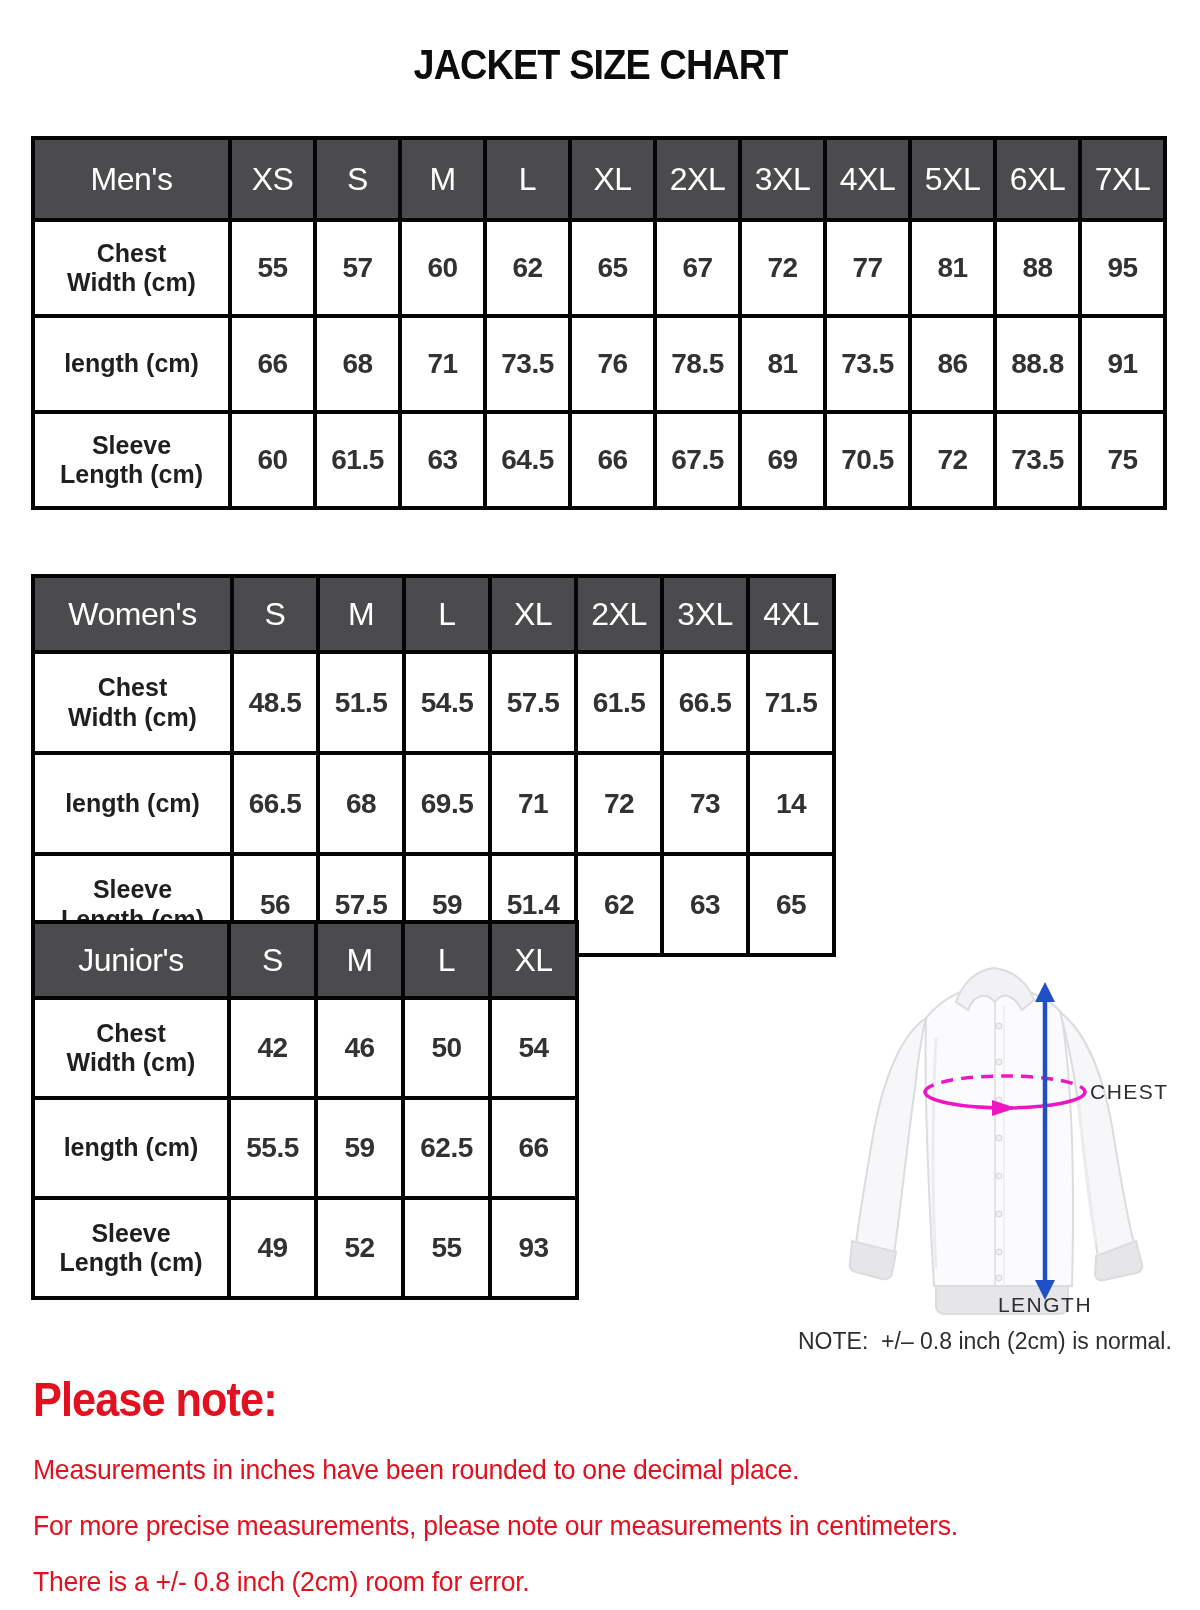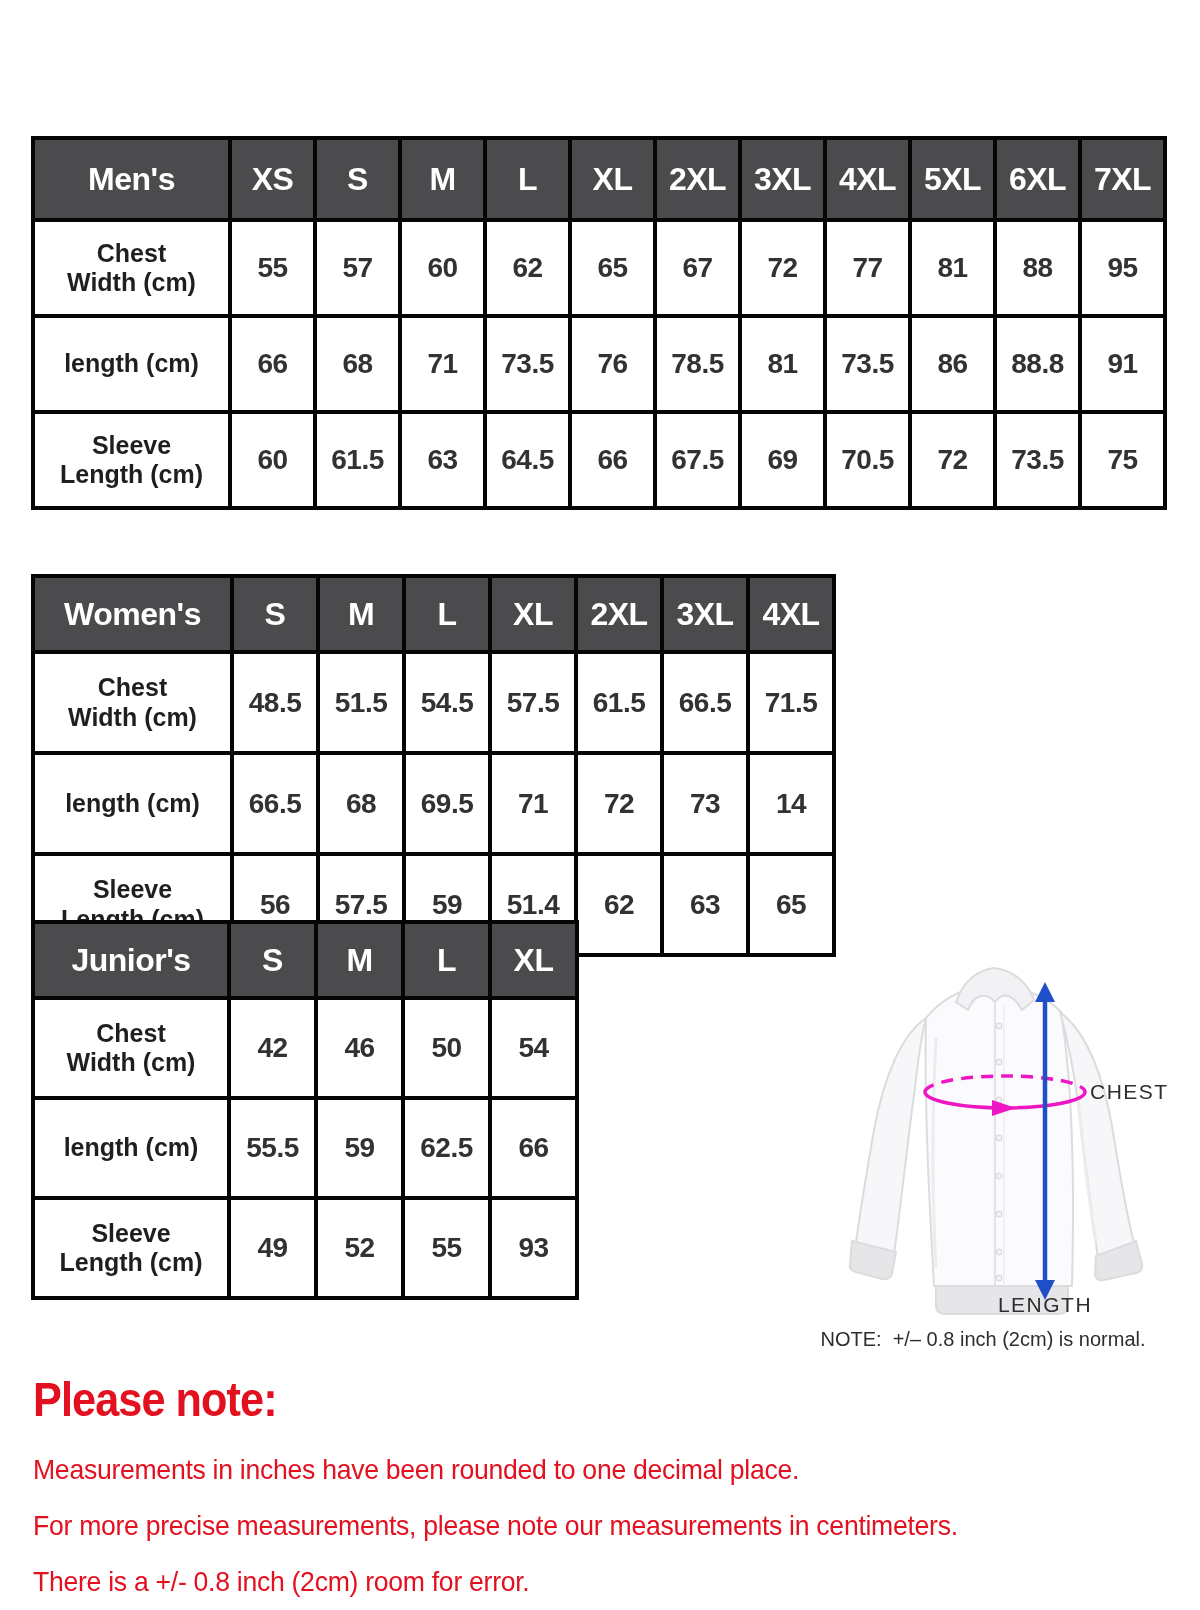--- a/index.html
+++ b/index.html
@@ -62,6 +62,9 @@
 
 <div class="page">
 
+  <div class="title-wrap">
+    <h1>JACKET SIZE CHART</h1>
+  </div>
 
   <div class="size-table t-mens">
       <table>

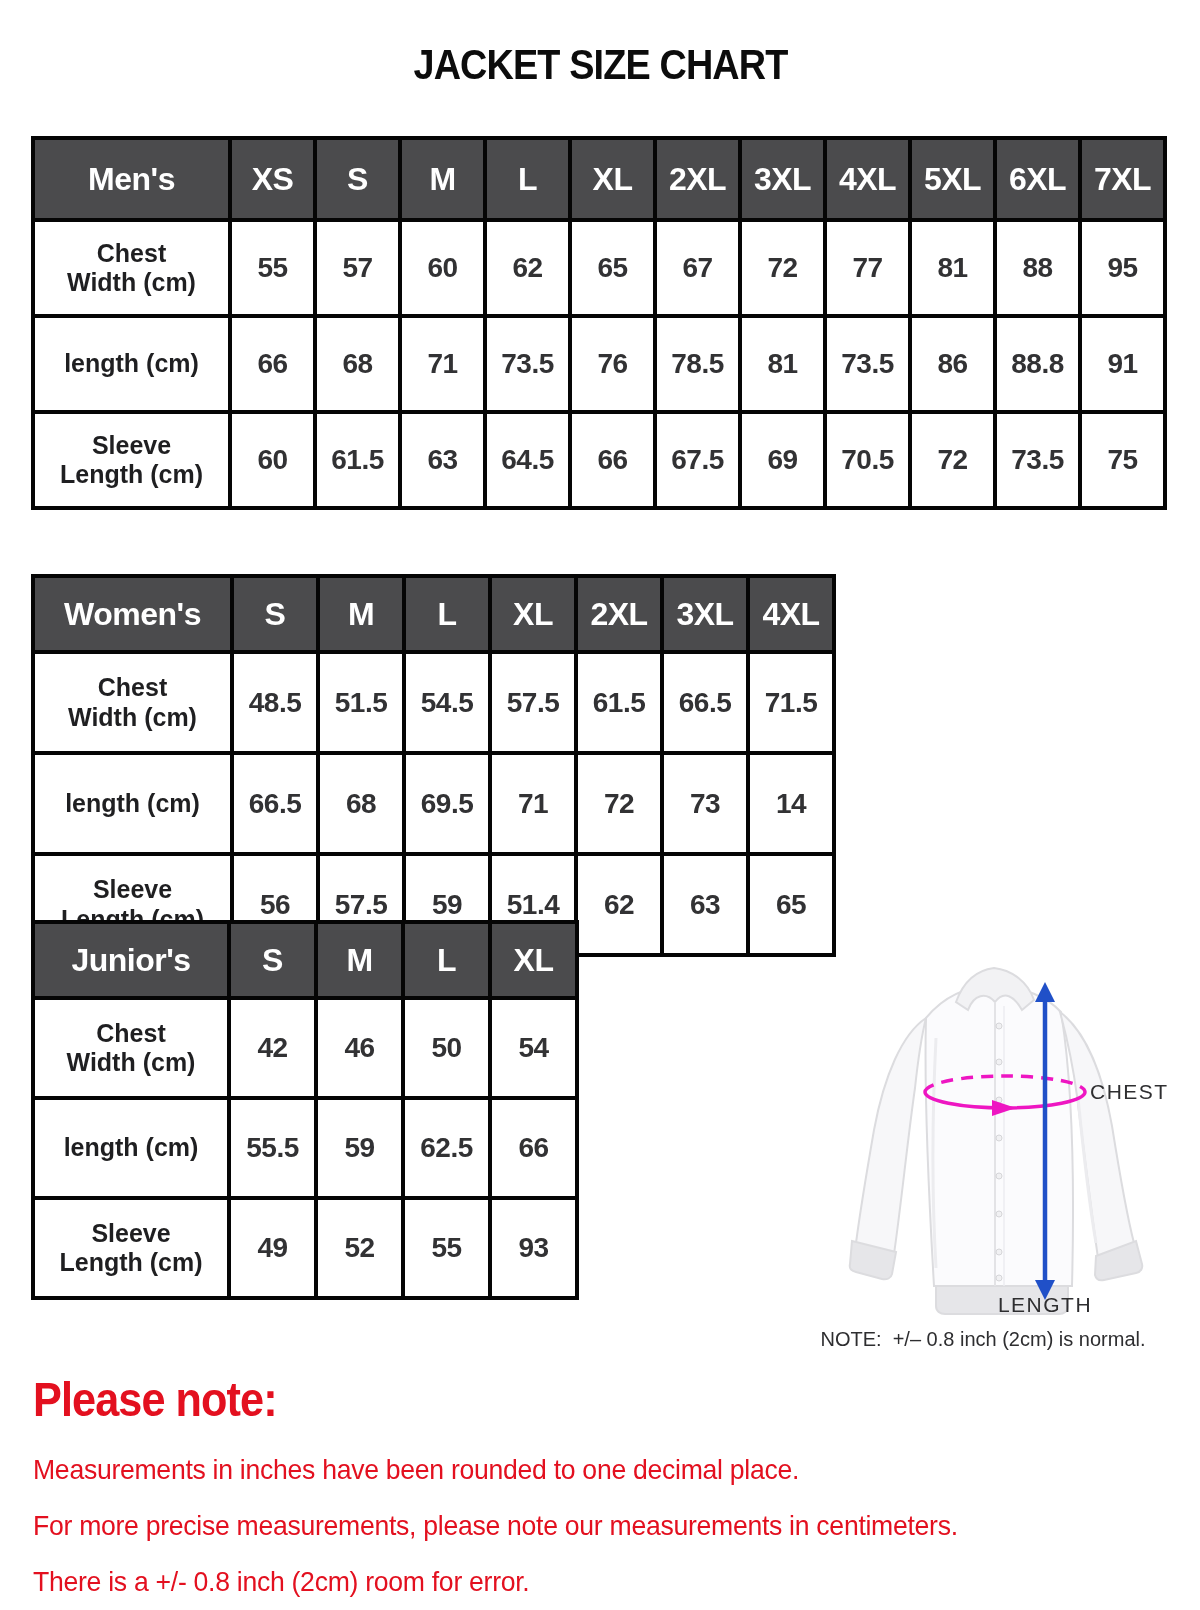--- a/index.html
+++ b/index.html
@@ -24,7 +24,7 @@
   .size-table{position:absolute}
   .size-table table{border-collapse:collapse;table-layout:fixed}
   .size-table th,.size-table td{border:4px solid var(--table-border);text-align:center;vertical-align:middle}
-  .size-table thead th{background:var(--table-header-bg);color:#ffffff;font-size:32px;font-weight:bold;letter-spacing:-.5px}
+  .size-table thead th{background:var(--table-header-bg);color:#ffffff;font-size:32px;font-weight:normal;letter-spacing:-.5px}
   .size-table tbody td{font-size:28px;font-weight:bold;color:var(--value-text);letter-spacing:-.5px}
   .size-table tbody th.rowlabel{white-space:pre-line;font-size:25px;line-height:1.18;font-weight:bold;color:var(--label-text);background:#fff}
 

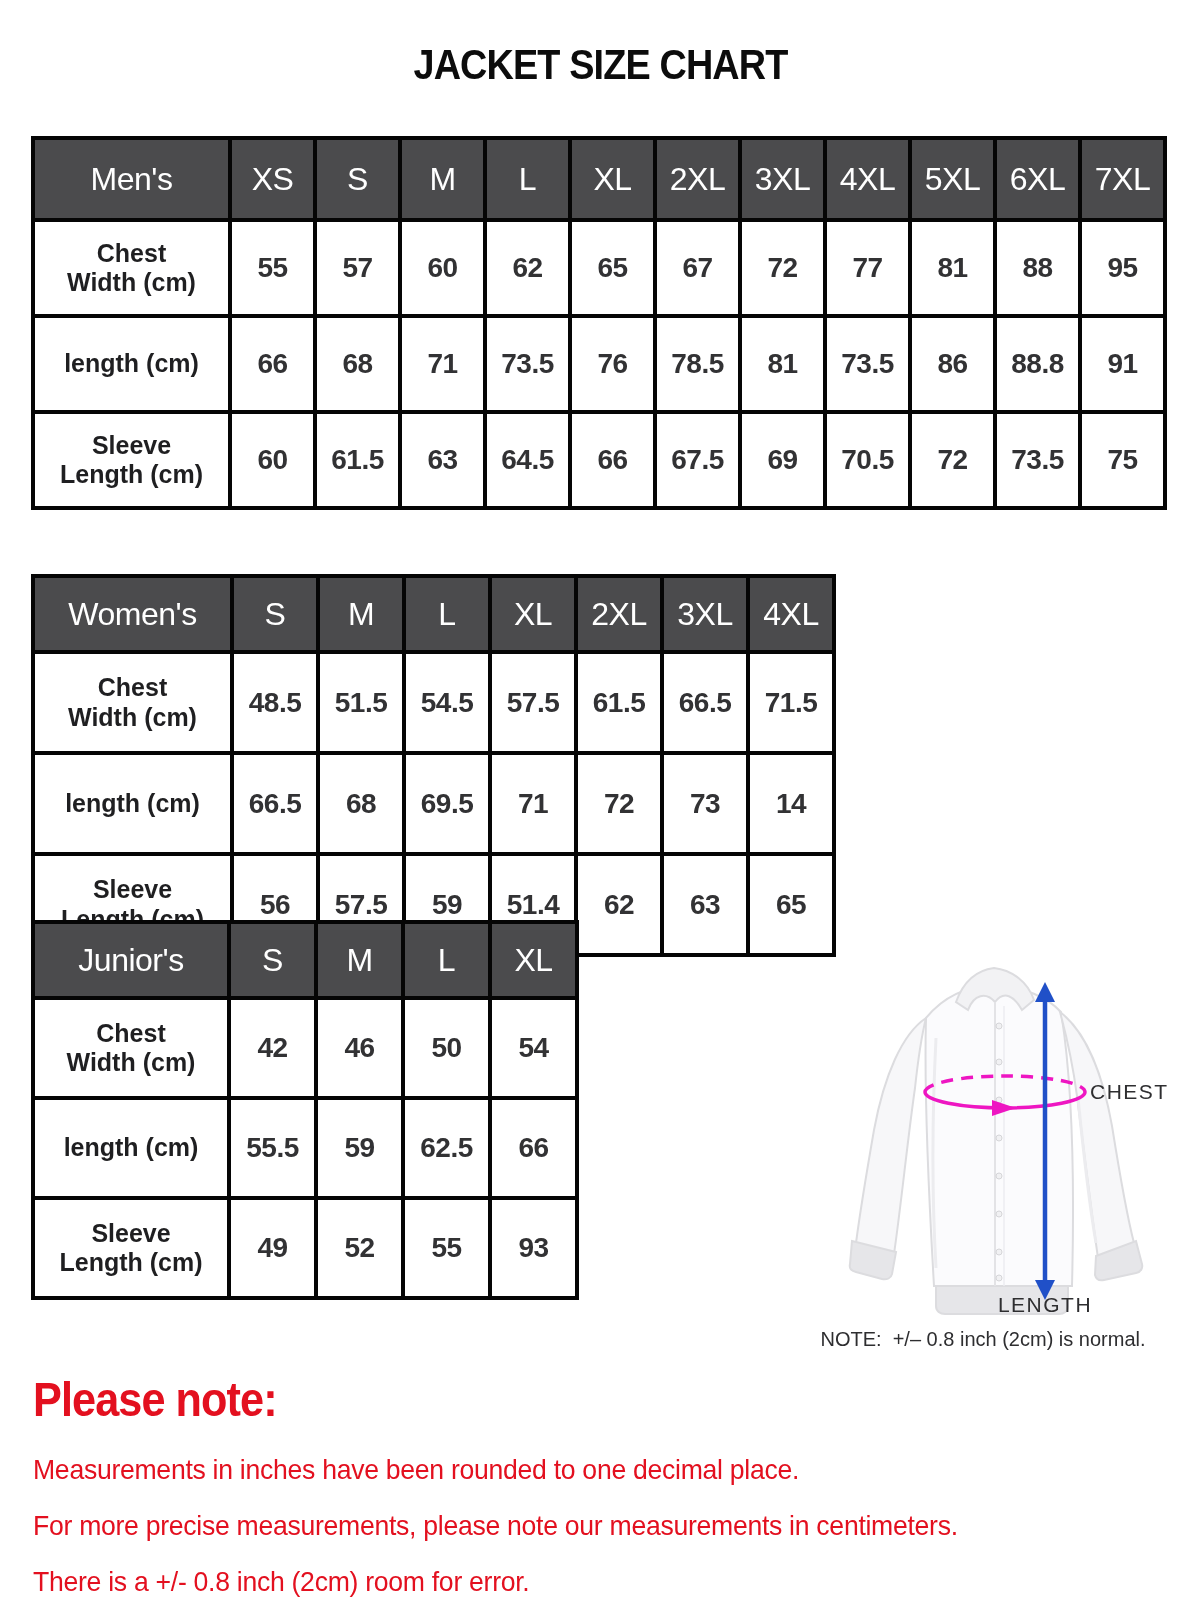--- a/index.html
+++ b/index.html
@@ -48,8 +48,8 @@
 
   .figure{position:absolute;left:798px;top:938px;width:370px;height:380px}
   .figure svg{display:block}
-  .fig-note{position:absolute;left:798px;top:1328px;width:370px;text-align:center;
-    font-size:20px;color:var(--note-text);white-space:pre}
+  .fig-note{position:absolute;left:798px;top:1328px;width:370px;text-align:left;
+    font-size:23px;color:var(--note-text);white-space:pre}
 
   .footer{position:absolute;left:33px;top:1372px;width:1140px;color:var(--red-text)}
   .footer h2{font-size:48px;font-weight:bold;letter-spacing:-1px;margin:0 0 27px;

